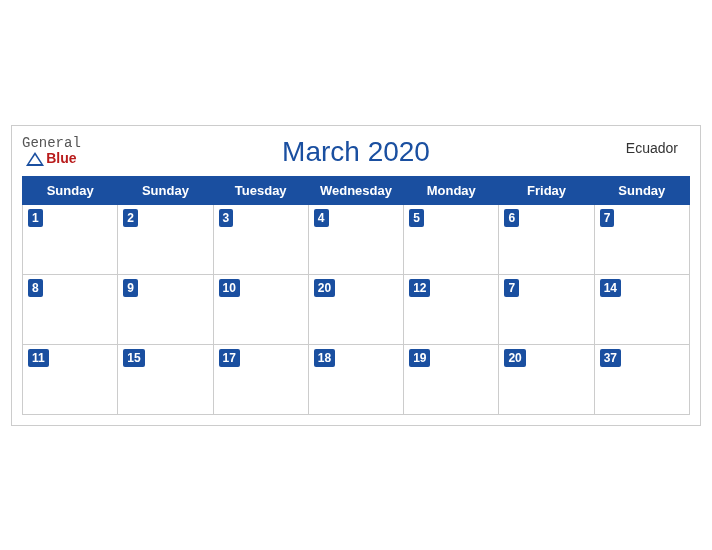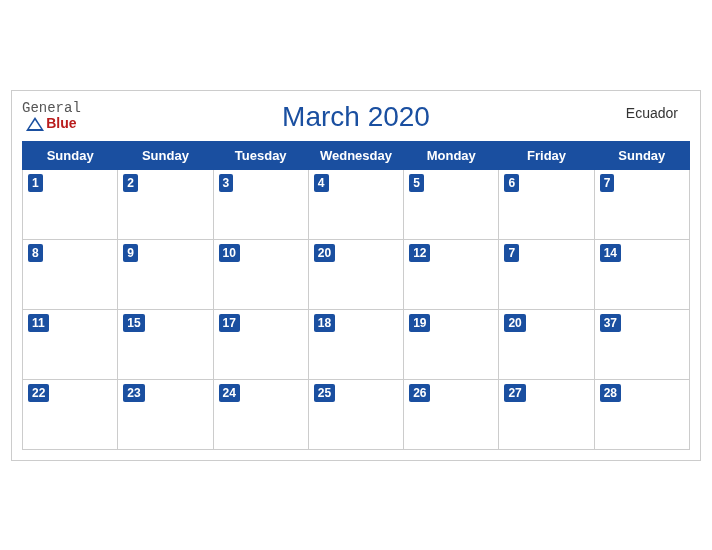--- a/index.html
+++ b/index.html
@@ -166,15 +166,6 @@
           <td><span class="day-num">20</span></td>
           <td><span class="day-num">37</span></td>
         </tr>
-        <tr class="week-row">
-          <td><span class="day-num">22</span></td>
-          <td><span class="day-num">23</span></td>
-          <td><span class="day-num">24</span></td>
-          <td><span class="day-num">25</span></td>
-          <td><span class="day-num">26</span></td>
-          <td><span class="day-num">27</span></td>
-          <td><span class="day-num">28</span></td>
-        </tr>
       </tbody>
   </table>
 </div>

